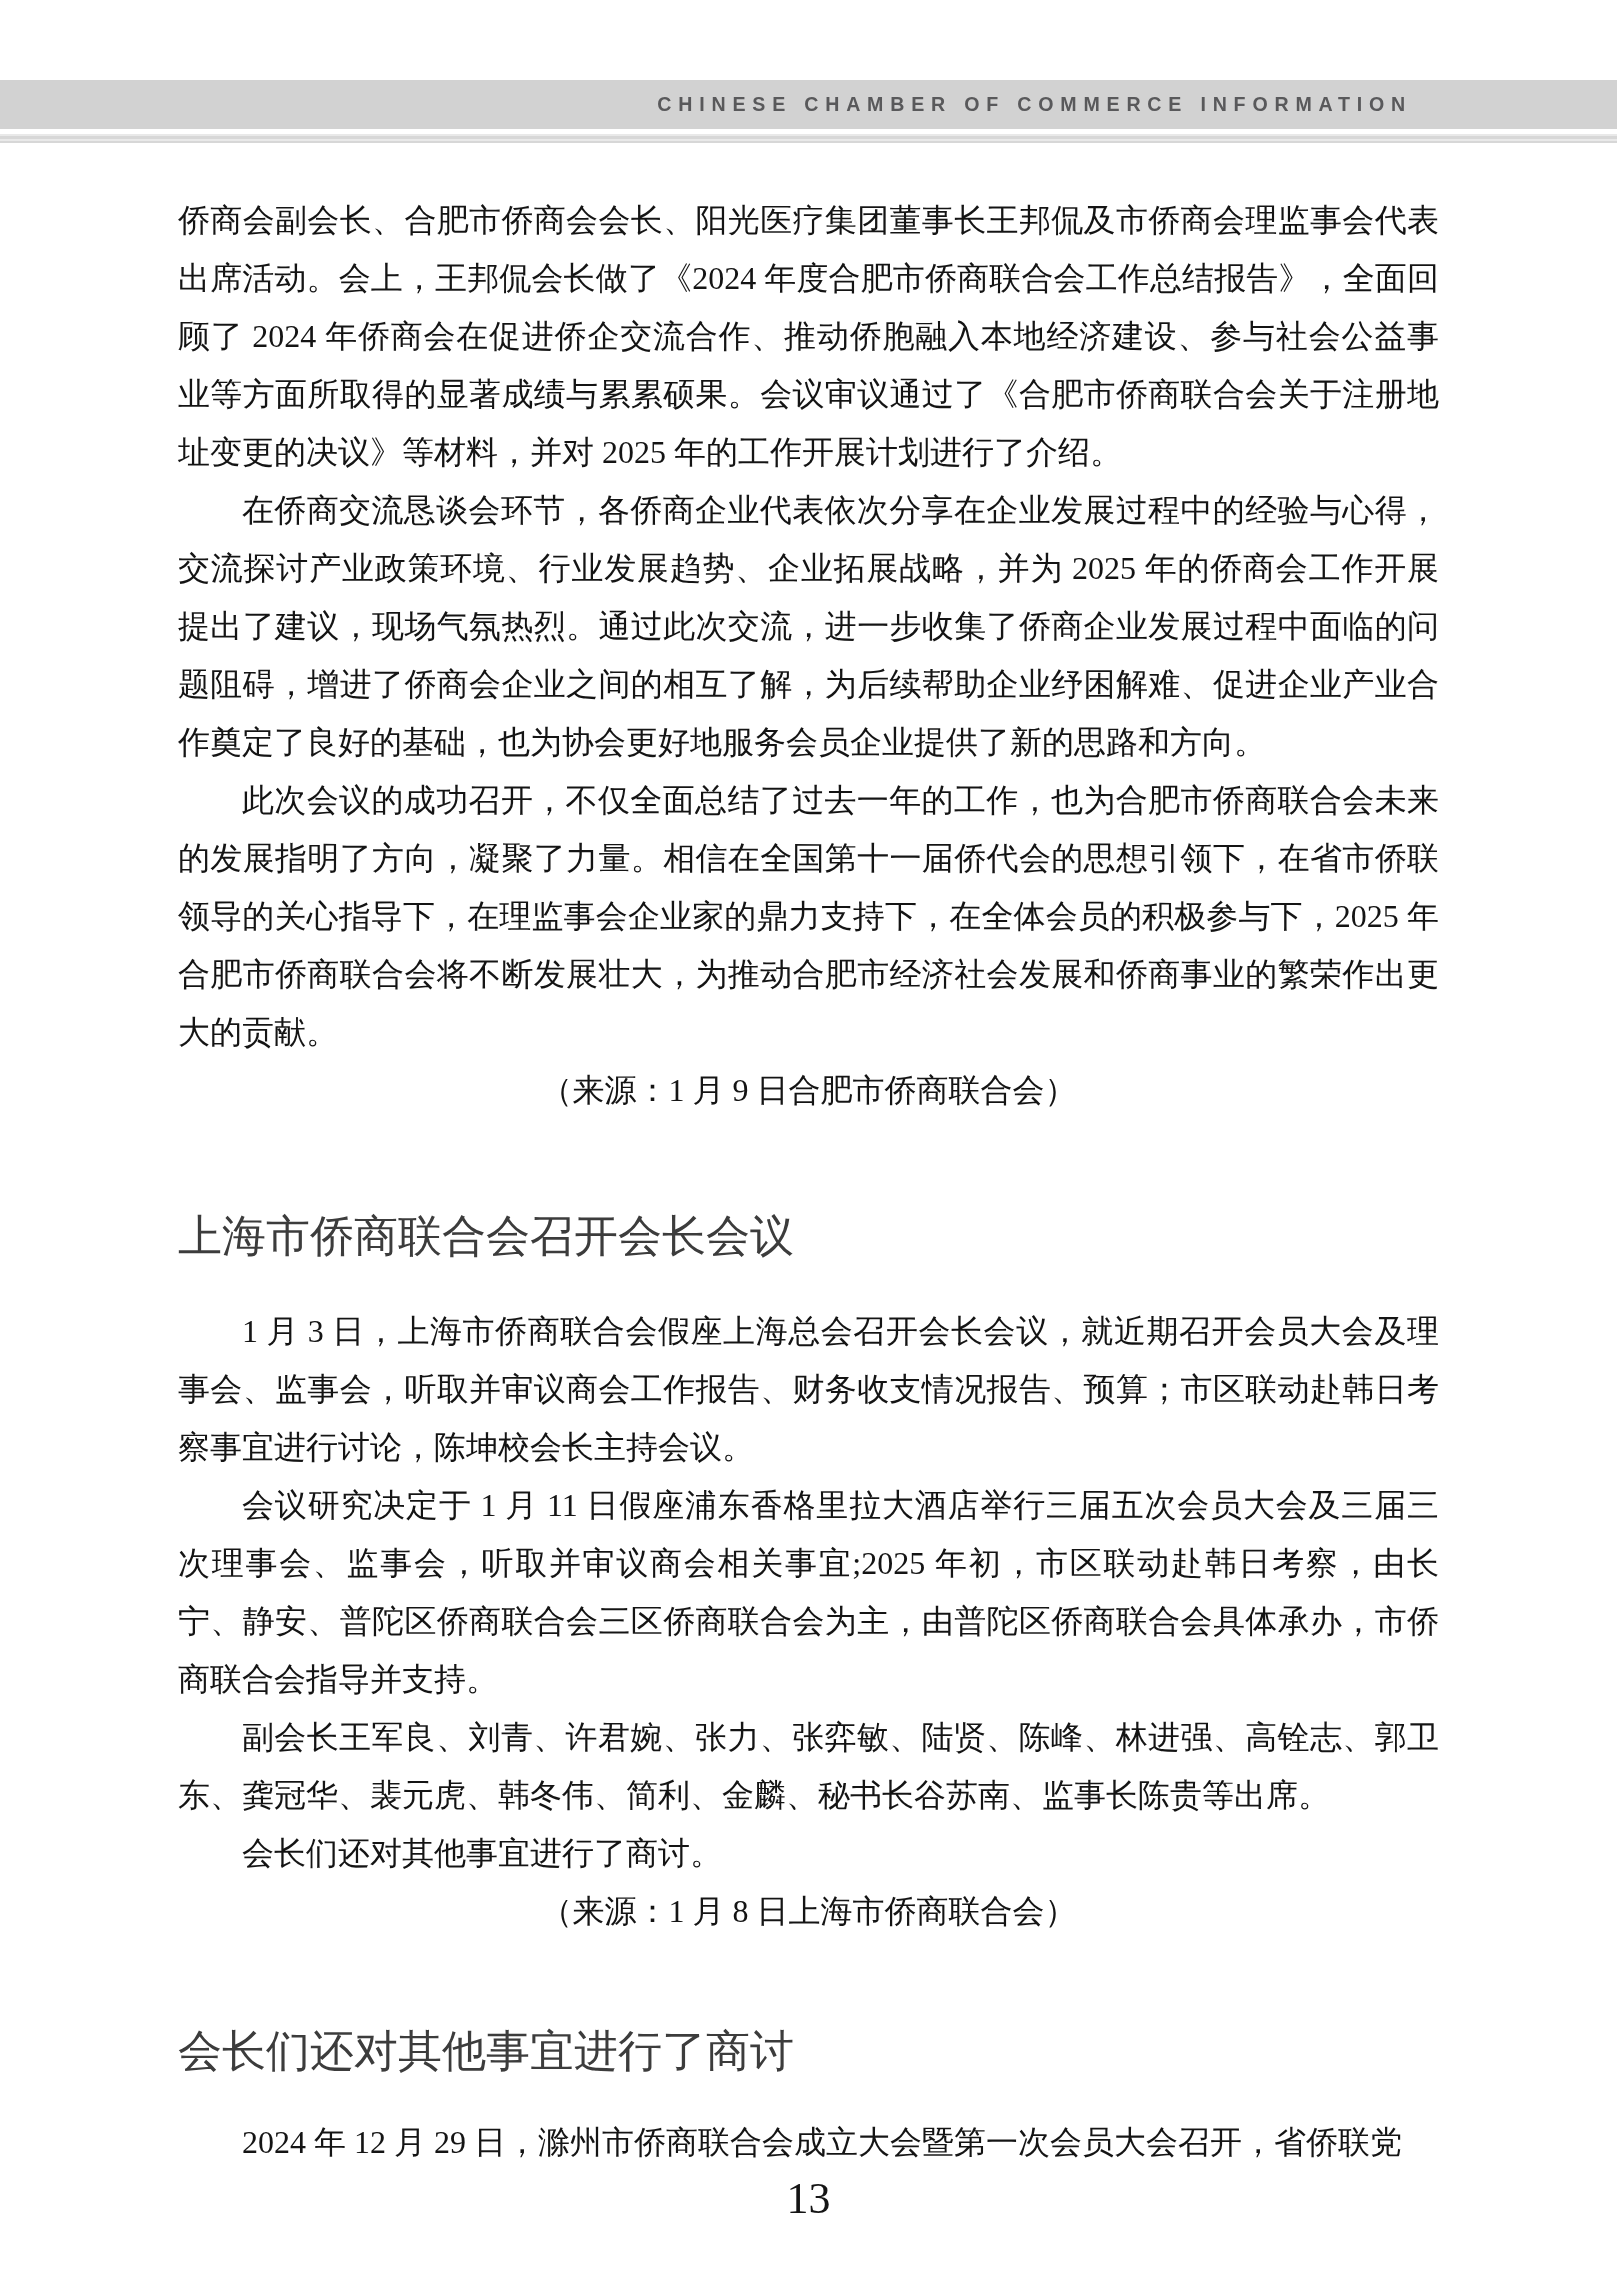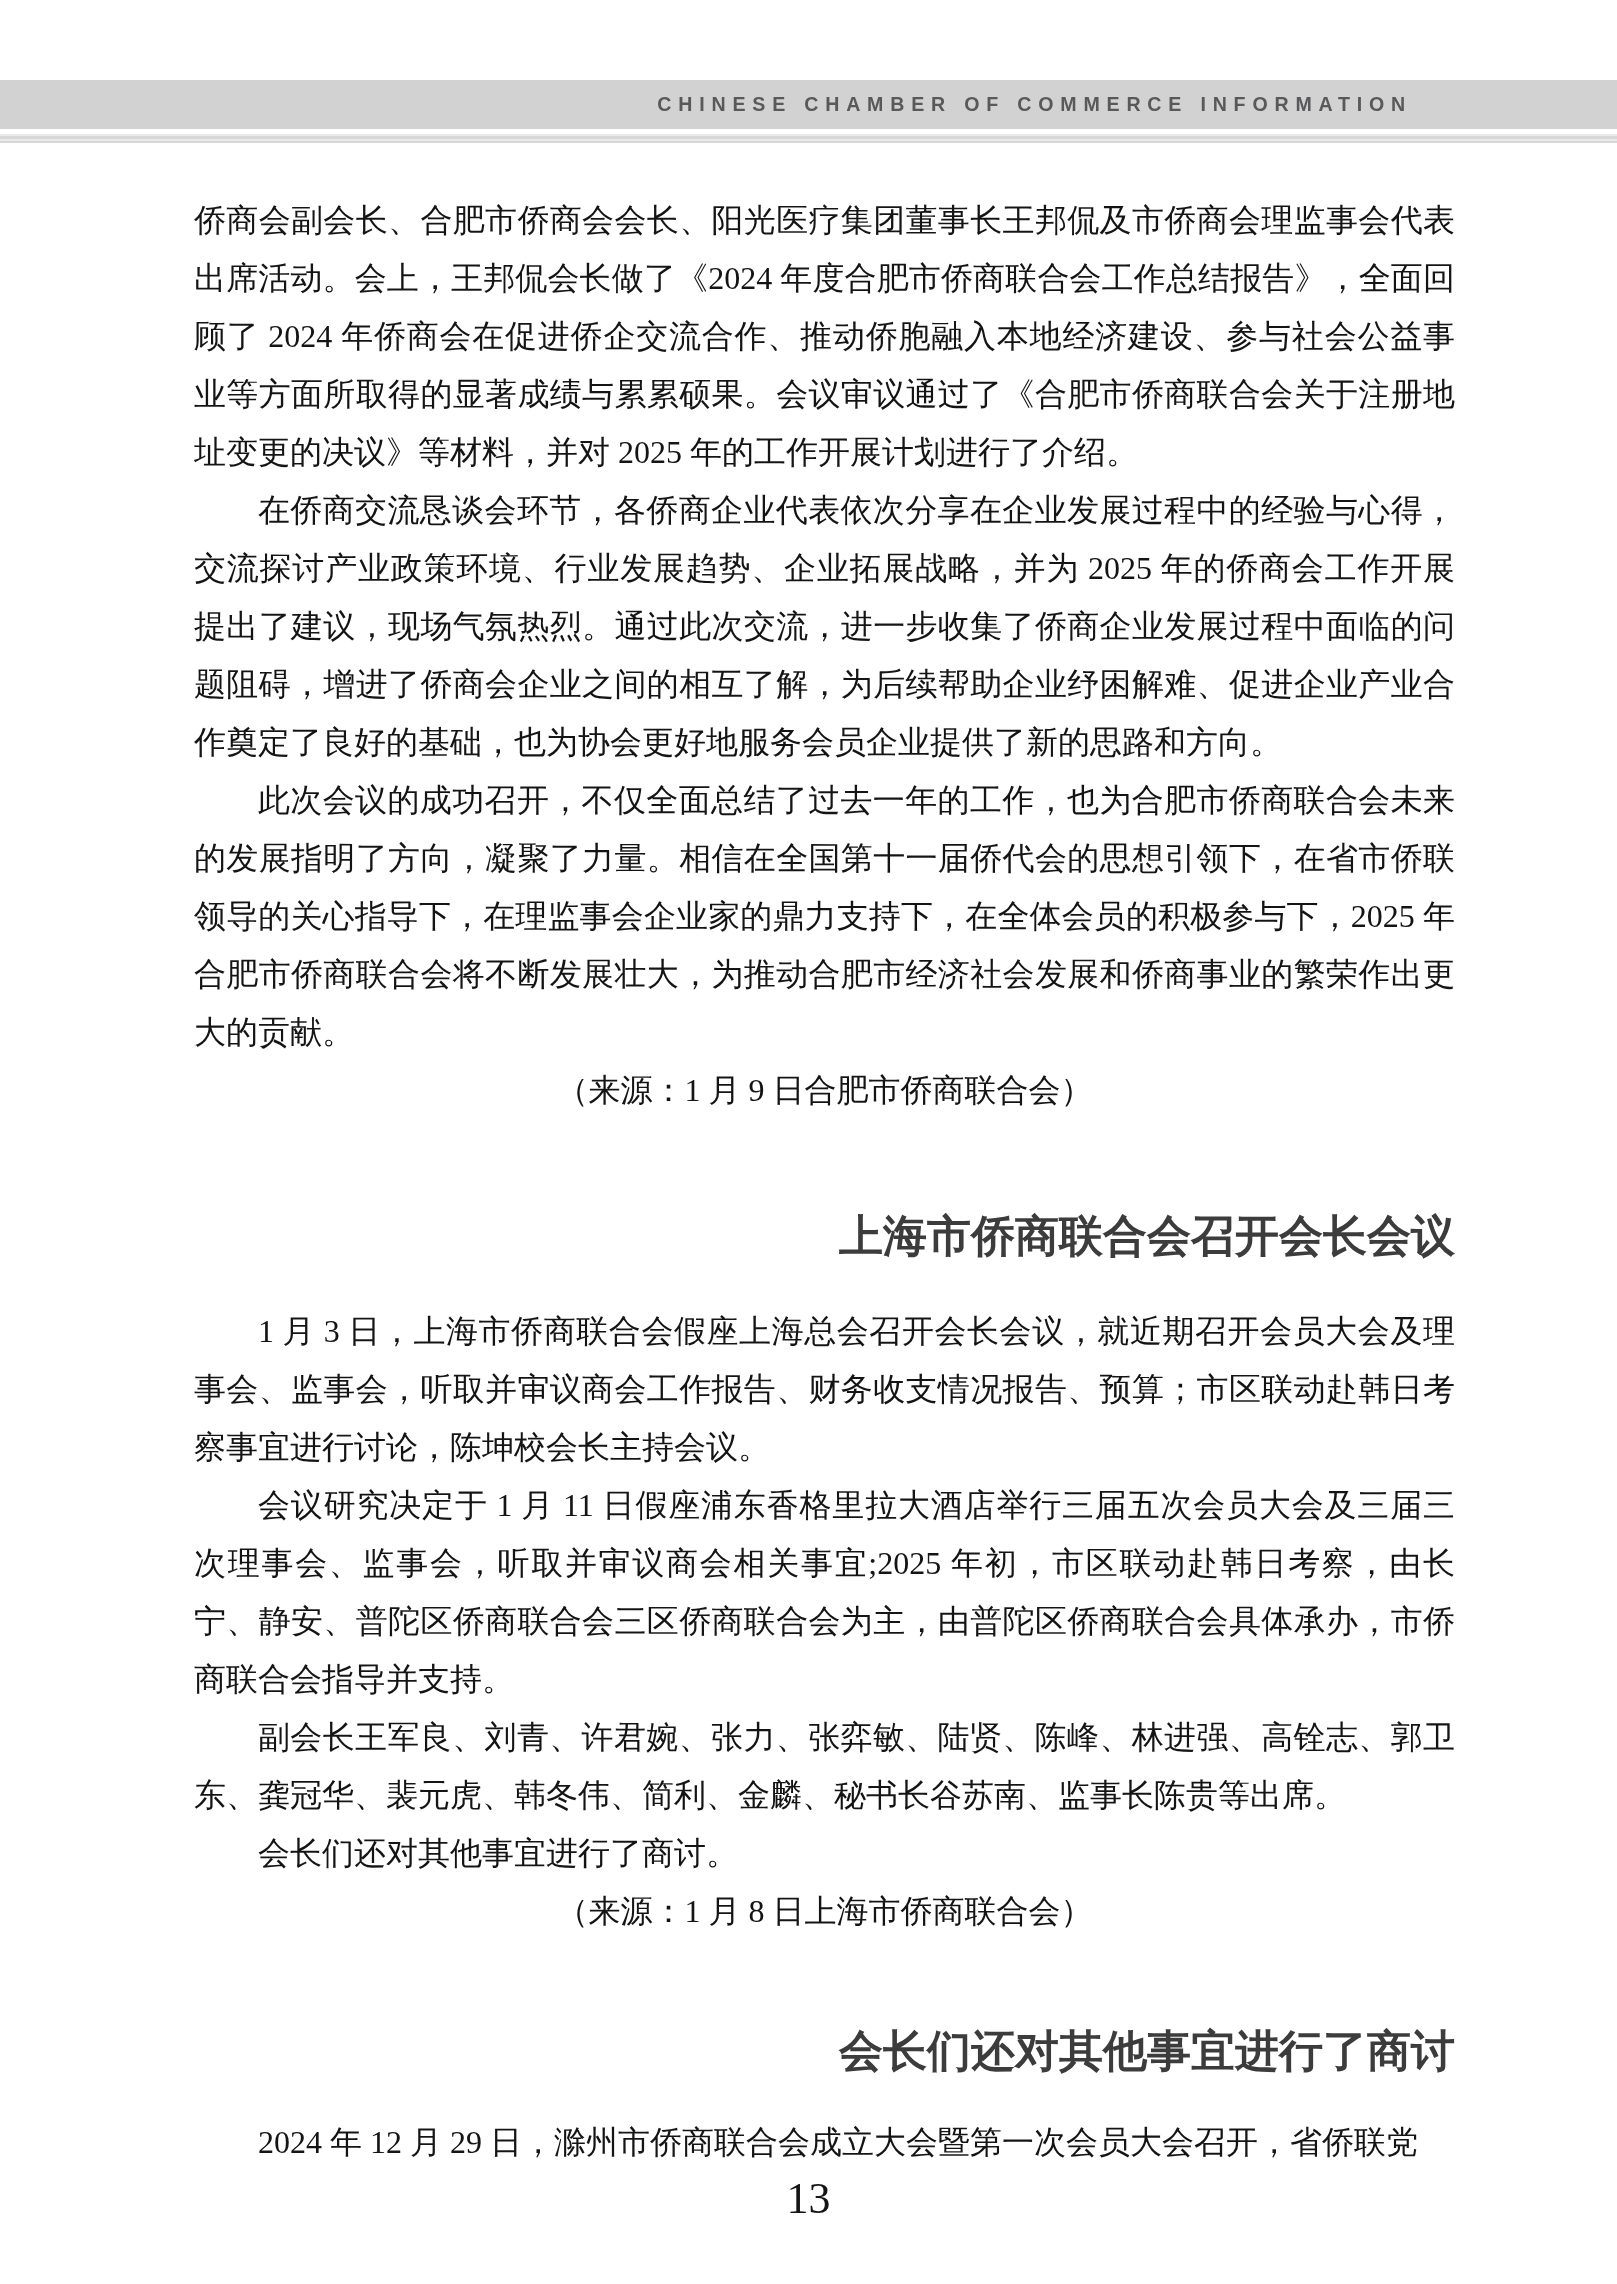--- a/index.html
+++ b/index.html
@@ -47,7 +47,7 @@
   
   .content {
     position: absolute;
-    left: 194px;
+    left: 178px;
     top: 191px;
     width: 1261px;
     font-size: 32px;

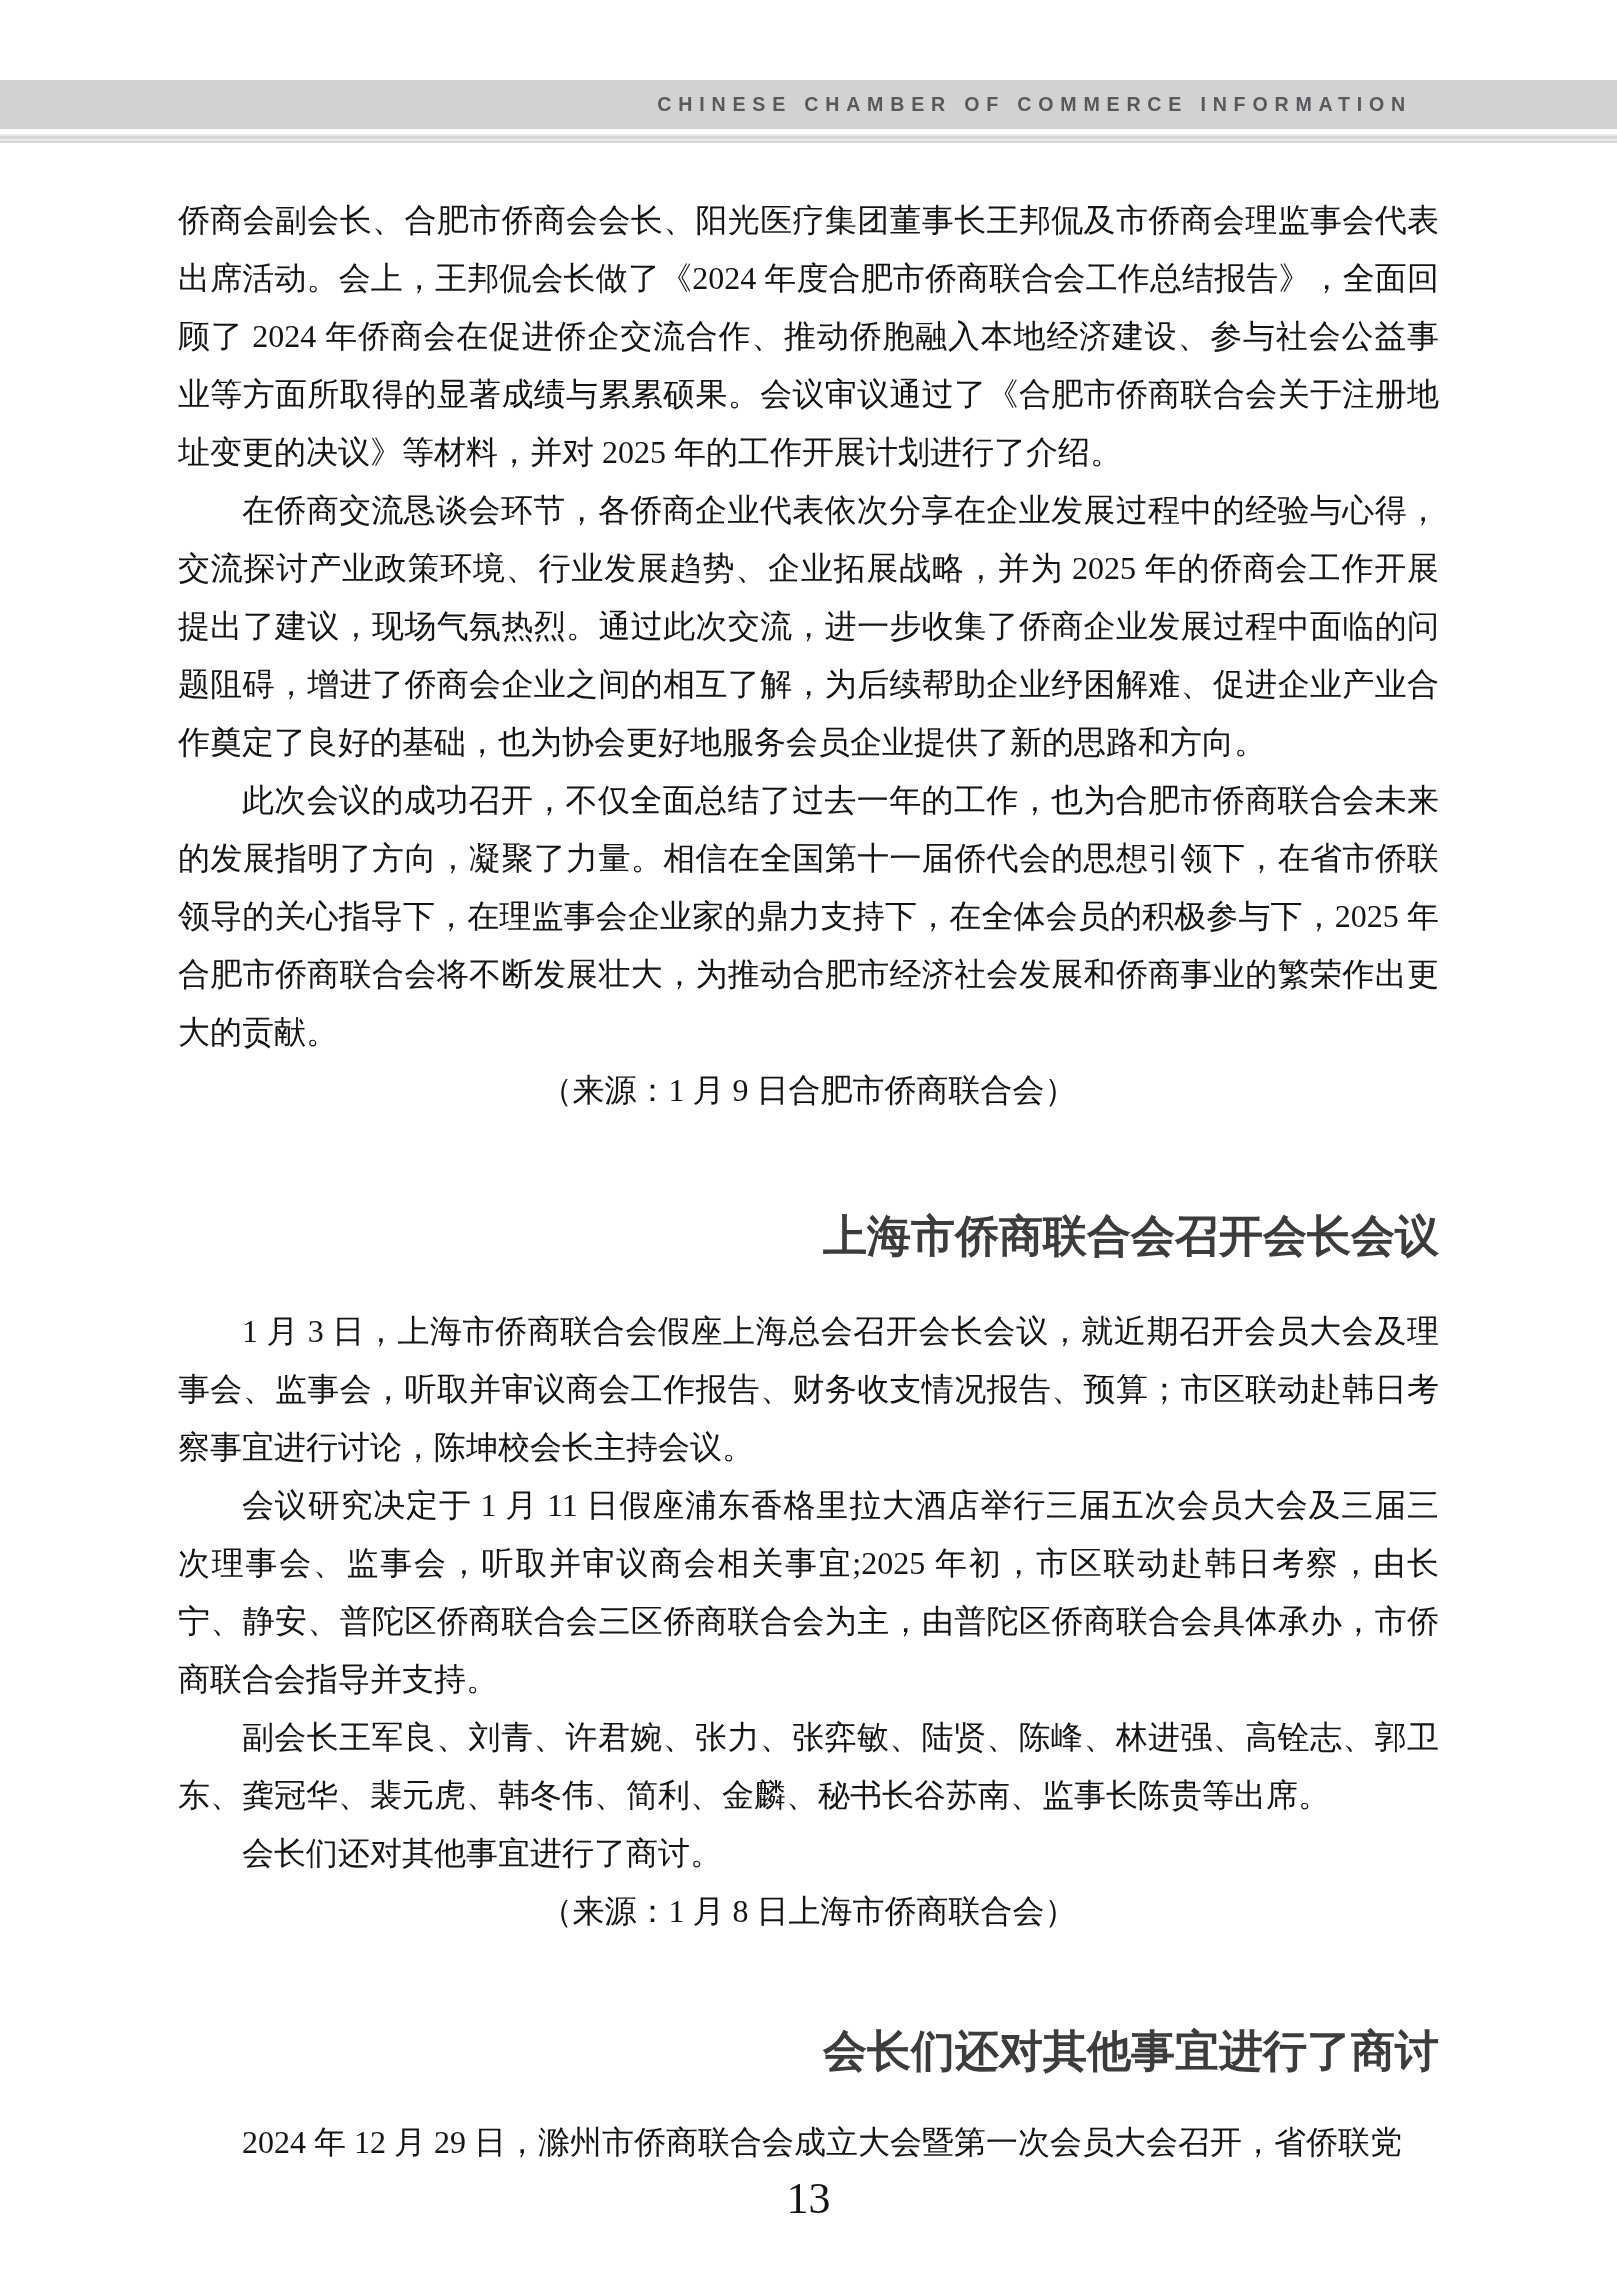--- a/index.html
+++ b/index.html
@@ -65,11 +65,11 @@
   .article-title {
     margin: 0;
     font-family: "Liberation Sans", "DejaVu Sans", sans-serif;
-    font-weight: bold;
+    font-weight: normal;
     font-size: 44px;
     line-height: 68px;
     color: #3c3c3c;
-    text-align: right;
+    text-align: left;
     text-indent: 0;
   }
   .title-shanghai { margin-top: 83px; margin-bottom: 32px; }

